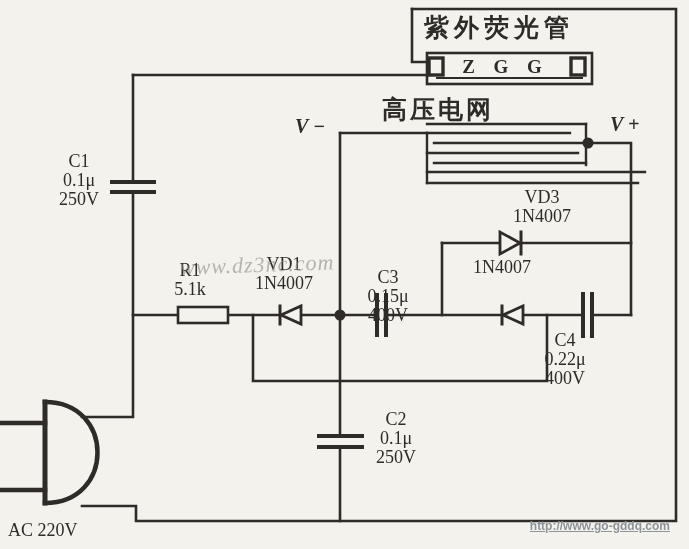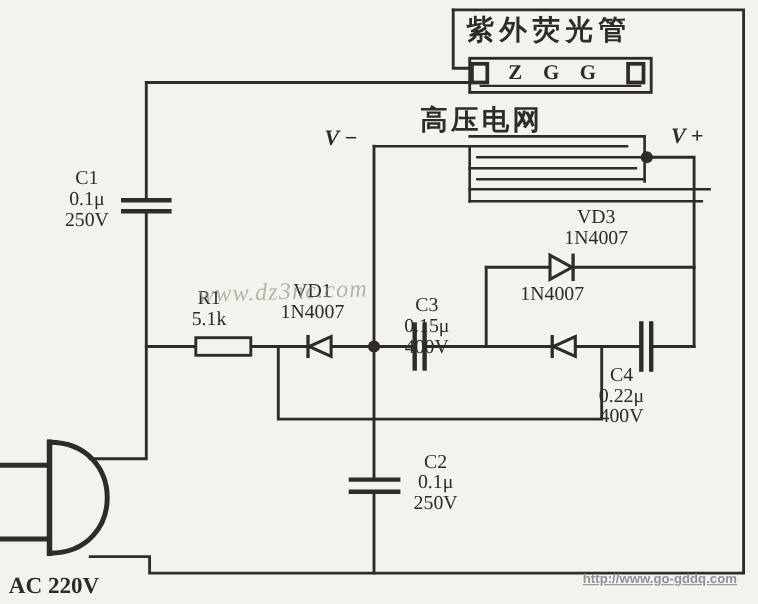--- a/index.html
+++ b/index.html
@@ -42,7 +42,7 @@
     font-family:"Liberation Sans","DejaVu Sans",sans-serif;
     font-size:12px;font-weight:700;color:var(--url-text);text-decoration:underline;
   }
-  .ac{font-size:21px;font-weight:700;}
+  .ac{font-size:18px;font-weight:400;}
 </style>
 </head>
 <body>

